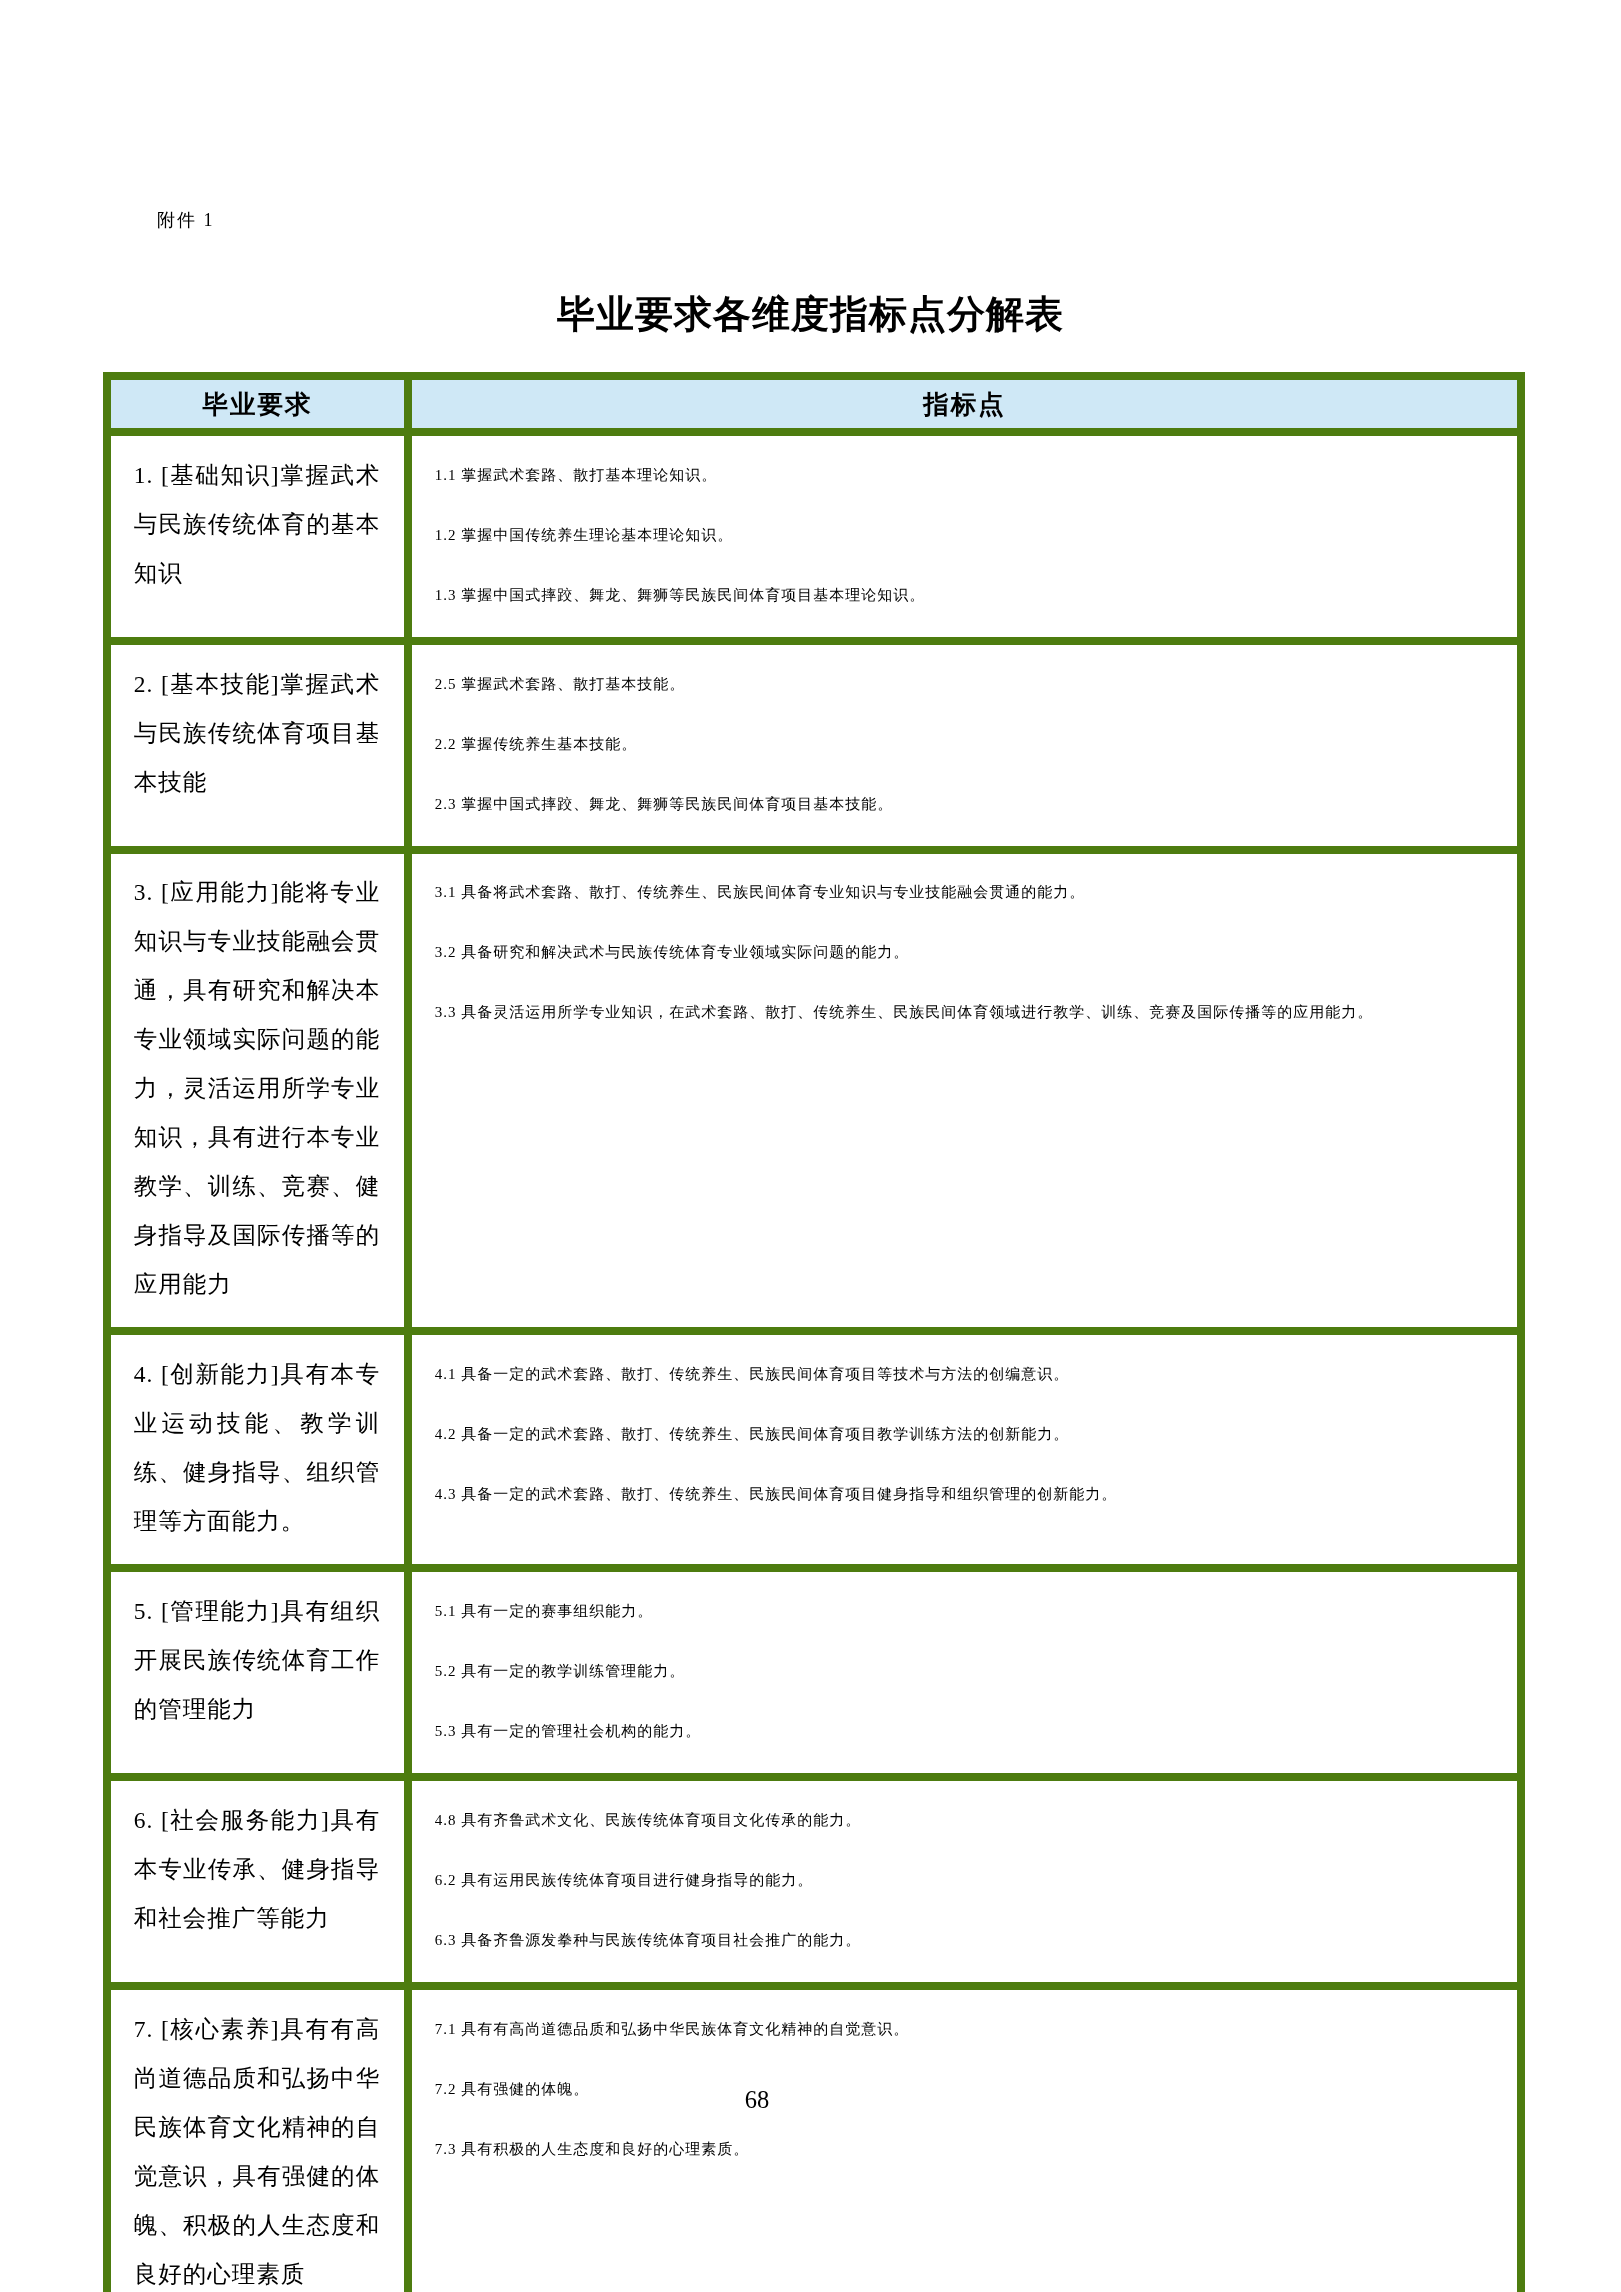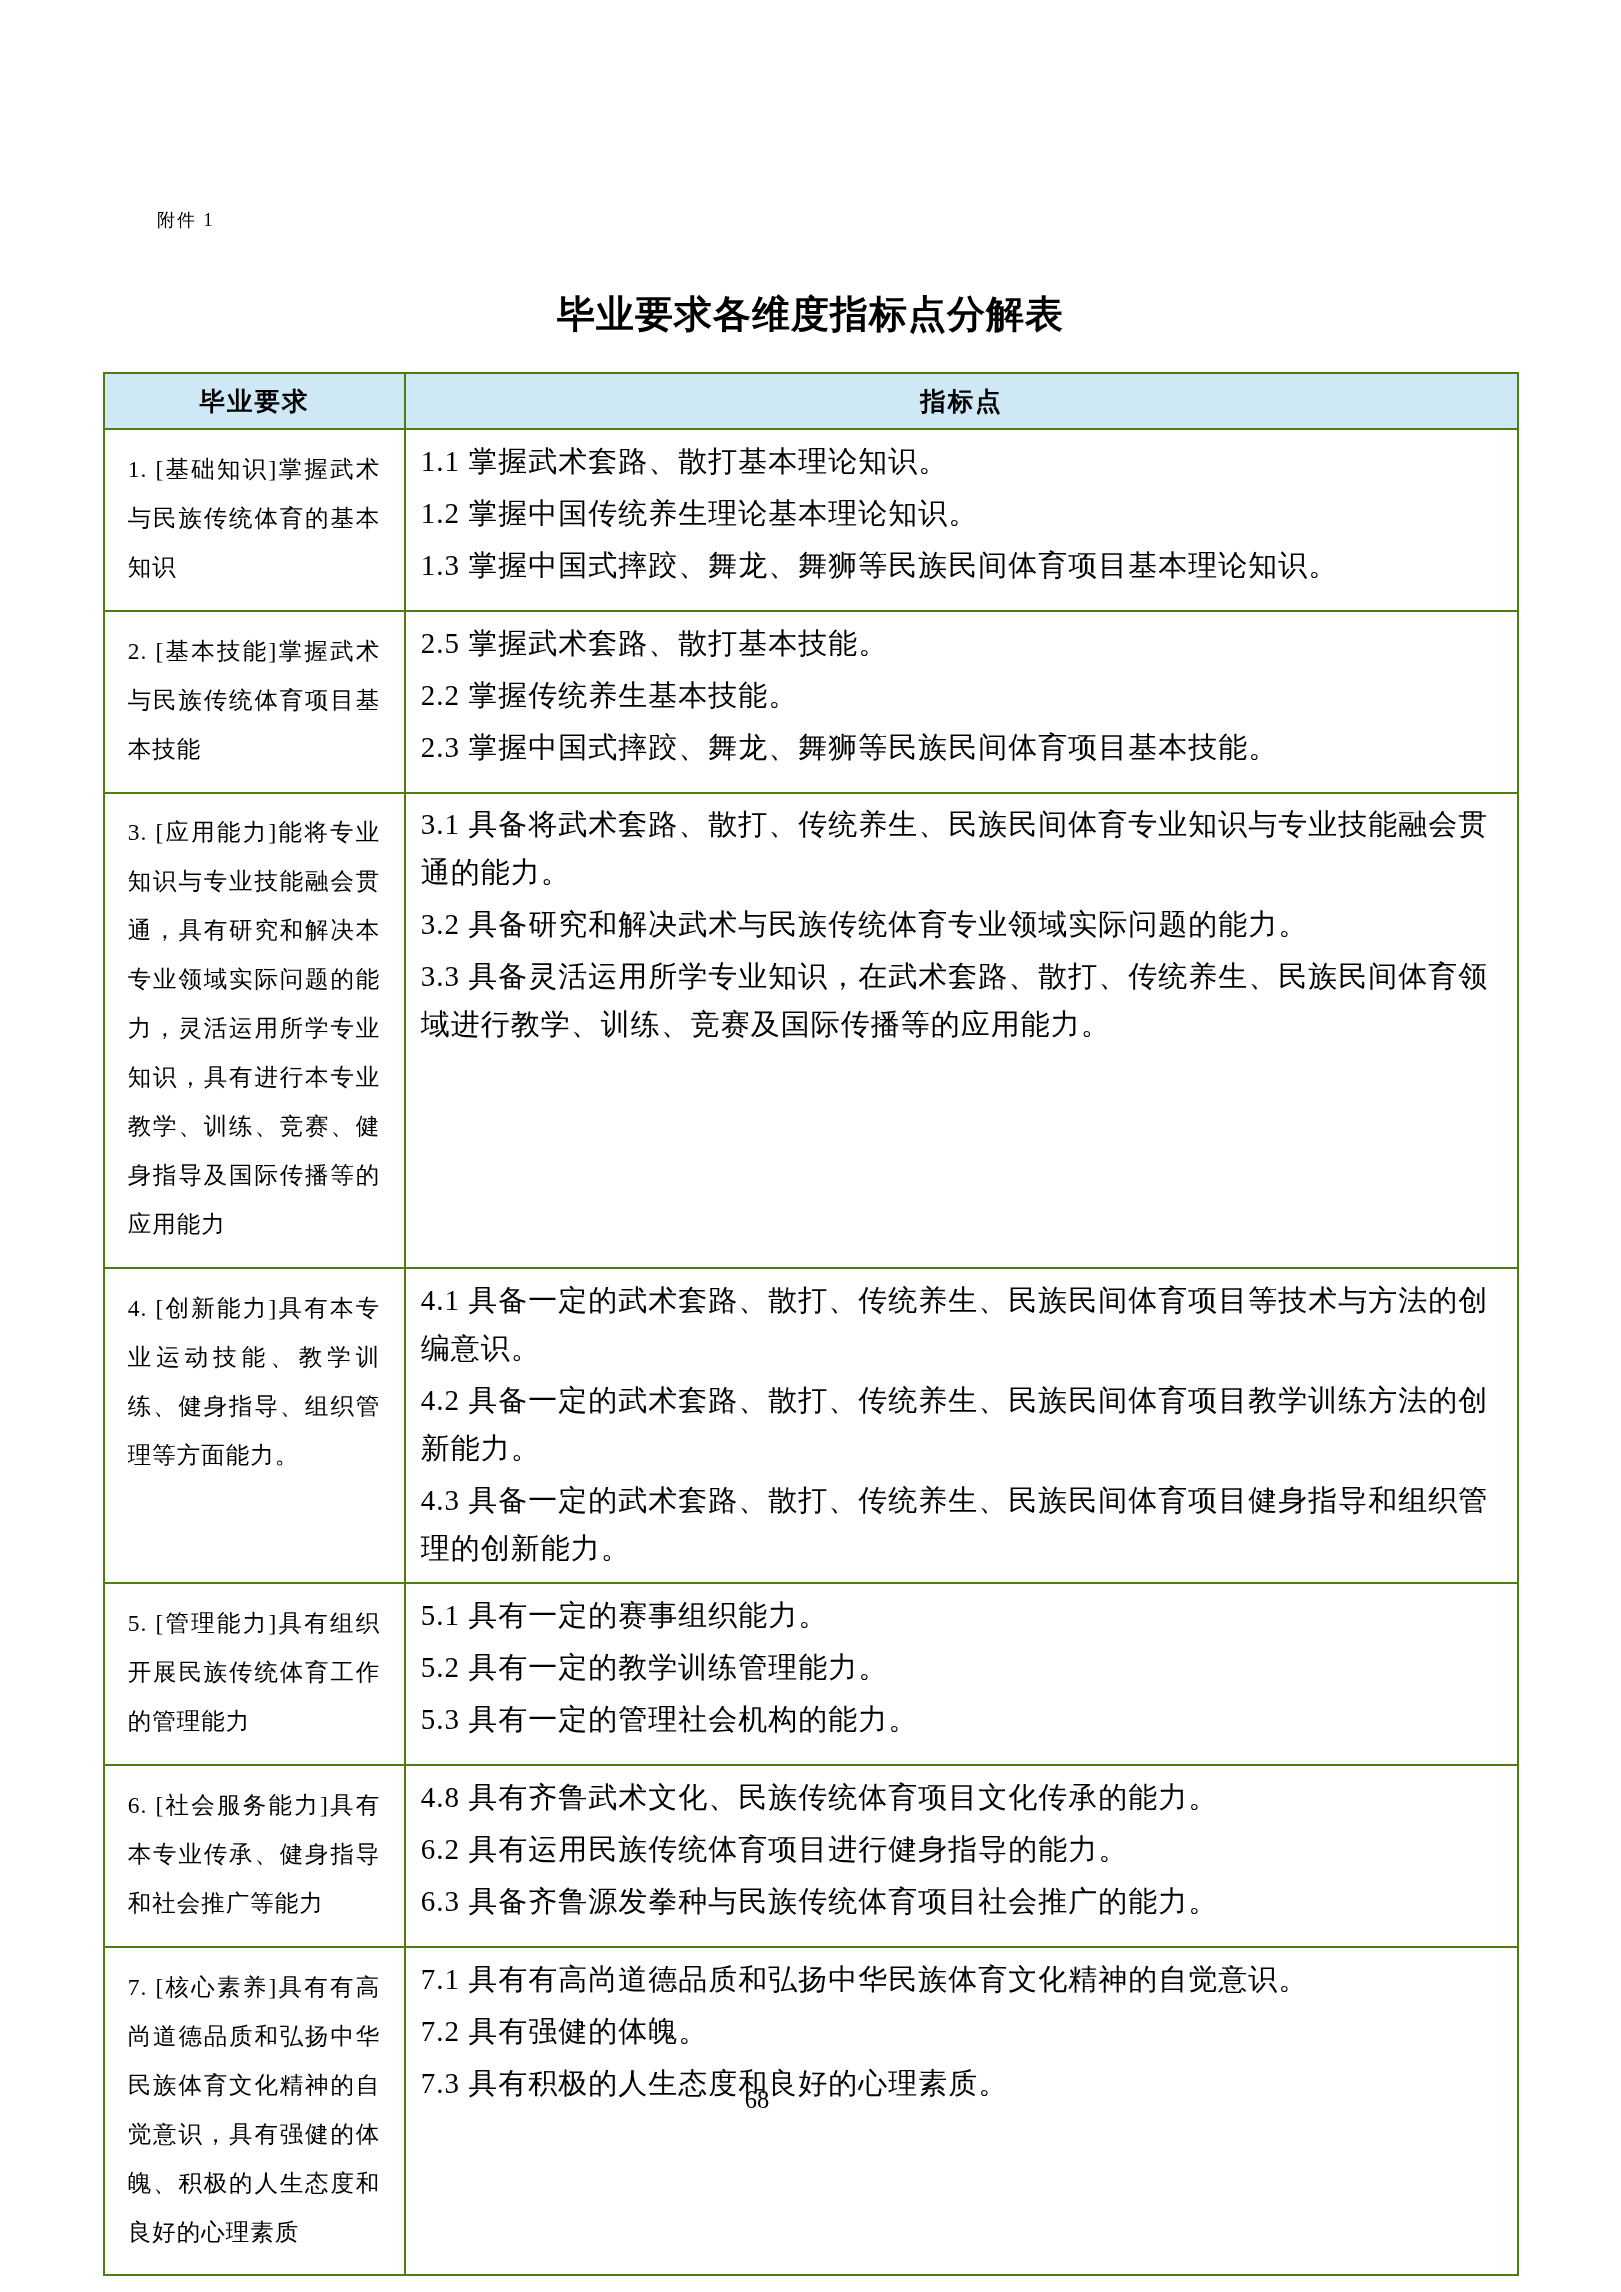--- a/index.html
+++ b/index.html
@@ -42,7 +42,7 @@
     table-layout: fixed;
   }
   table.tbl th, table.tbl td {
-    border: 2px solid #4d7c0f;
+    border: 8px solid #4d7c0f;
   }
   col.c1 { width: 301px; }
   col.c2 { width: 1113px; }

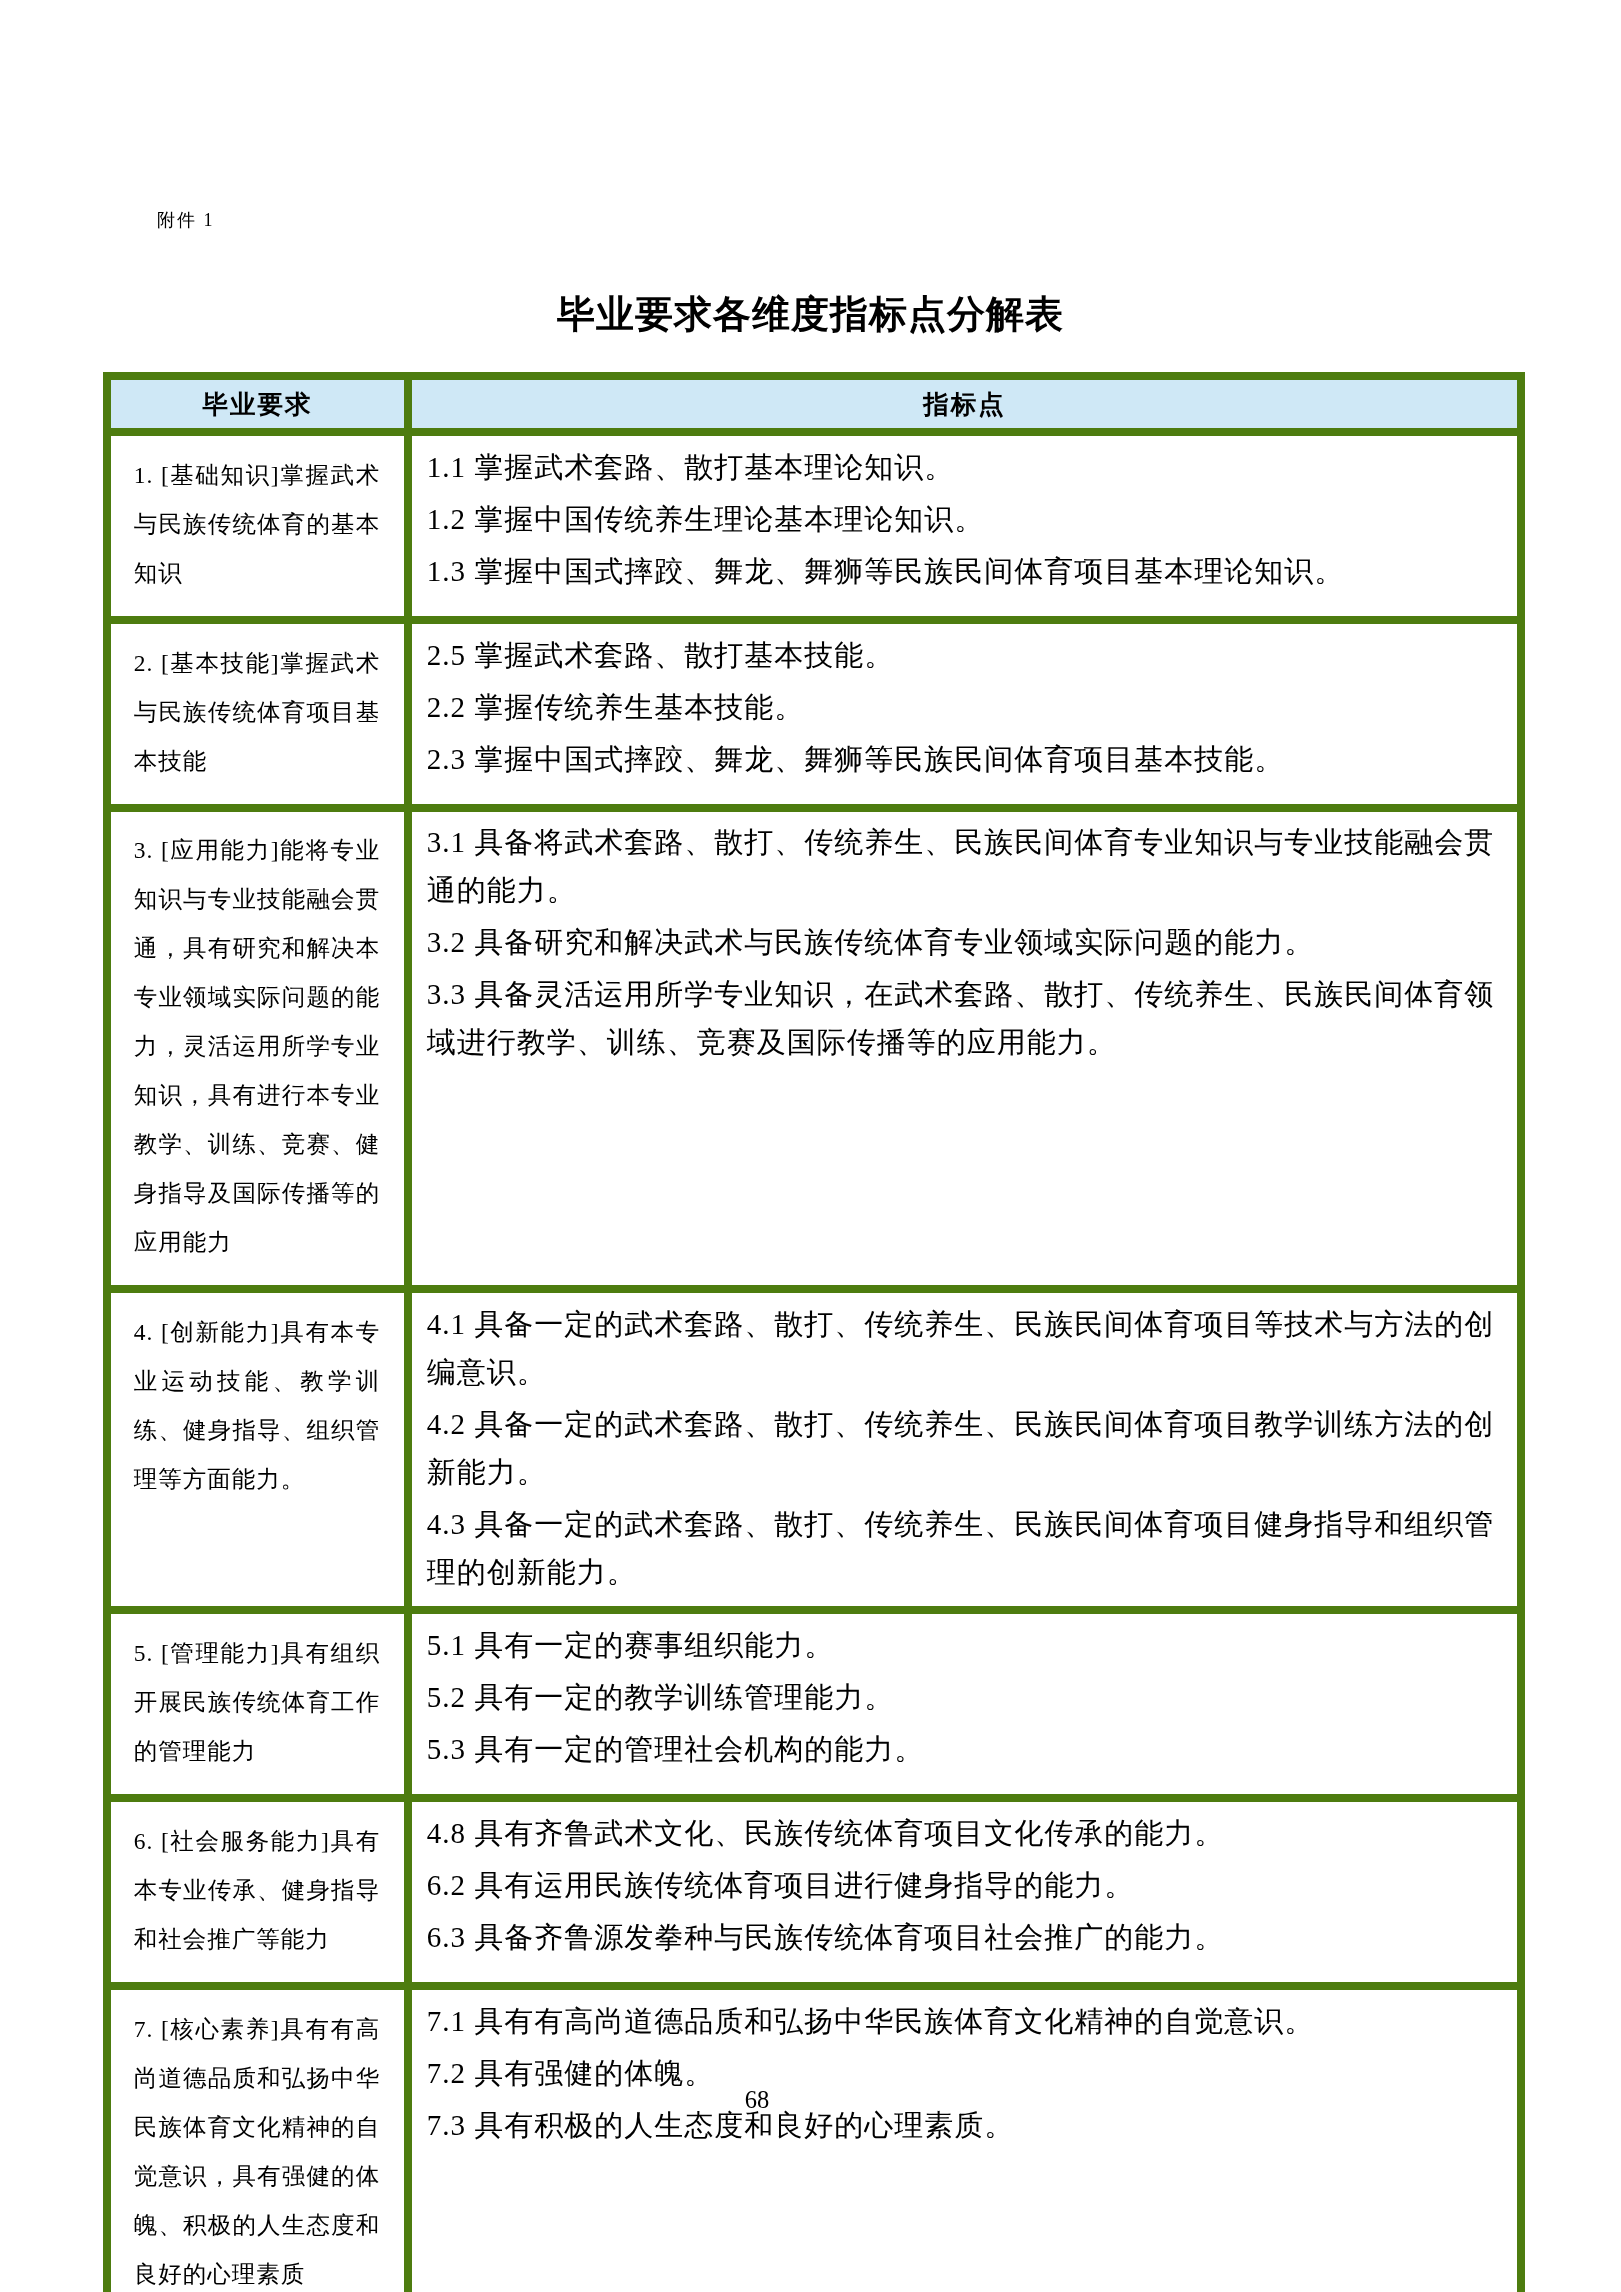--- a/index.html
+++ b/index.html
@@ -71,8 +71,8 @@
     letter-spacing: 1px;
   }
   .ind {
-    margin: 4px;
-    font-size: 29px;
+    margin: 12px;
+    font-size: 15px;
     line-height: 48px;
     letter-spacing: 1px;
   }

